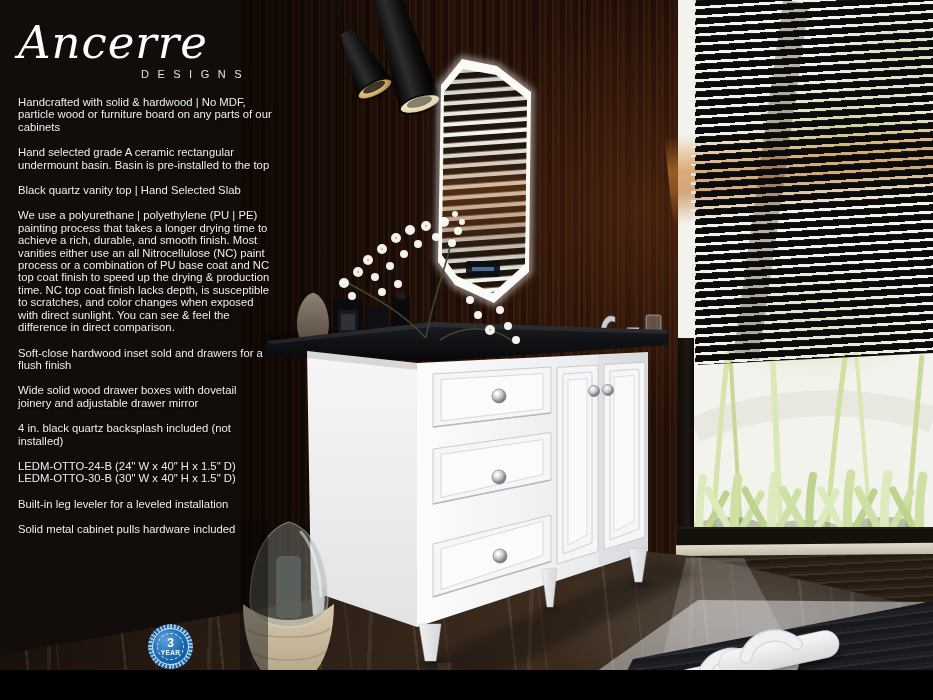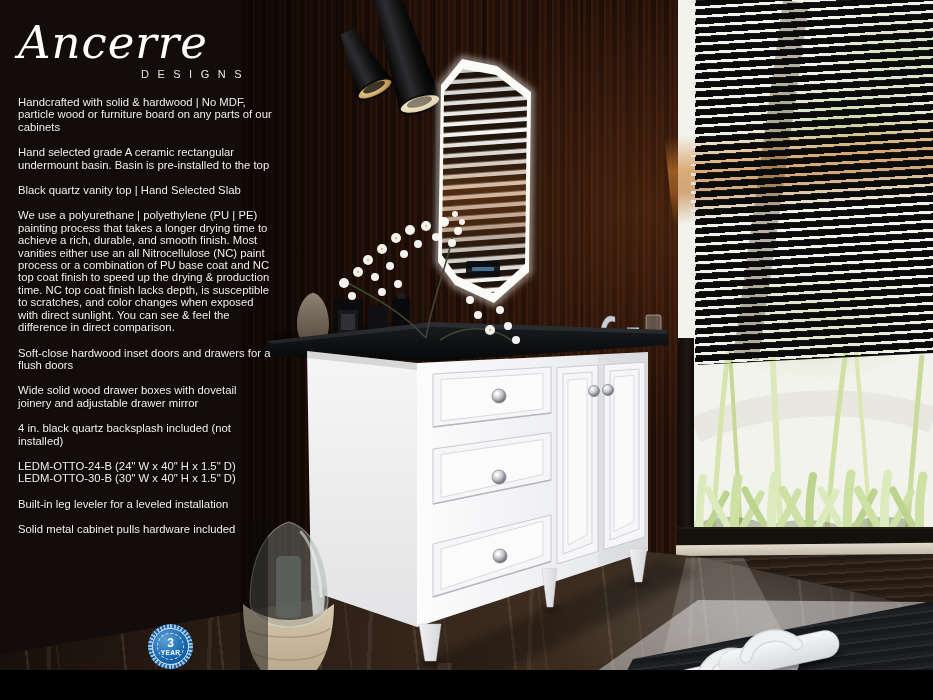--- a/index.html
+++ b/index.html
@@ -401,7 +401,7 @@
         <p>Hand selected grade A ceramic rectangular undermount basin. Basin is pre-installed to the top</p>
         <p>Black quartz vanity top | Hand Selected Slab</p>
         <p>We use a polyurethane | polyethylene (PU | PE) painting process that takes a longer drying time to achieve a rich, durable, and smooth finish. Most vanities either use an all Nitrocellulose (NC) paint process or a combination of PU base coat and NC top coat finish to speed up the drying &amp; production time. NC top coat finish lacks depth, is susceptible to scratches, and color changes when exposed with direct sunlight. You can see &amp; feel the difference in direct comparison.</p>
-        <p>Soft-close hardwood inset doors and drawers for a flush doors</p>
+        <p>Soft-close hardwood inset sold and drawers for a flush finish</p>
         <p>Wide solid wood drawer boxes with dovetail joinery and adjustable drawer mirror</p>
         <p>4 in. black quartz backsplash included (not installed)</p>
       </div>

